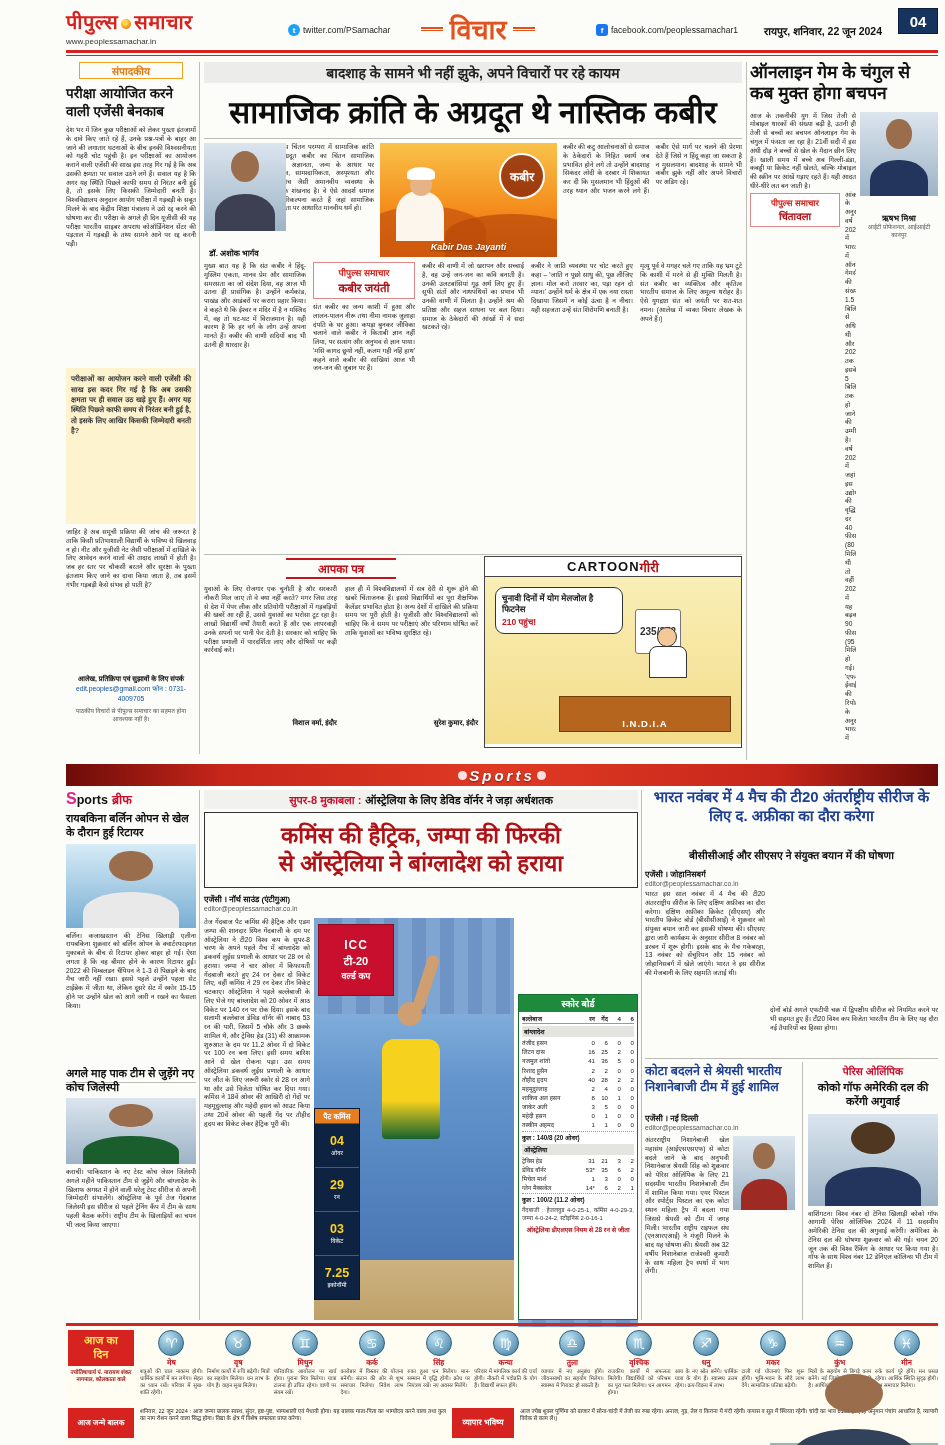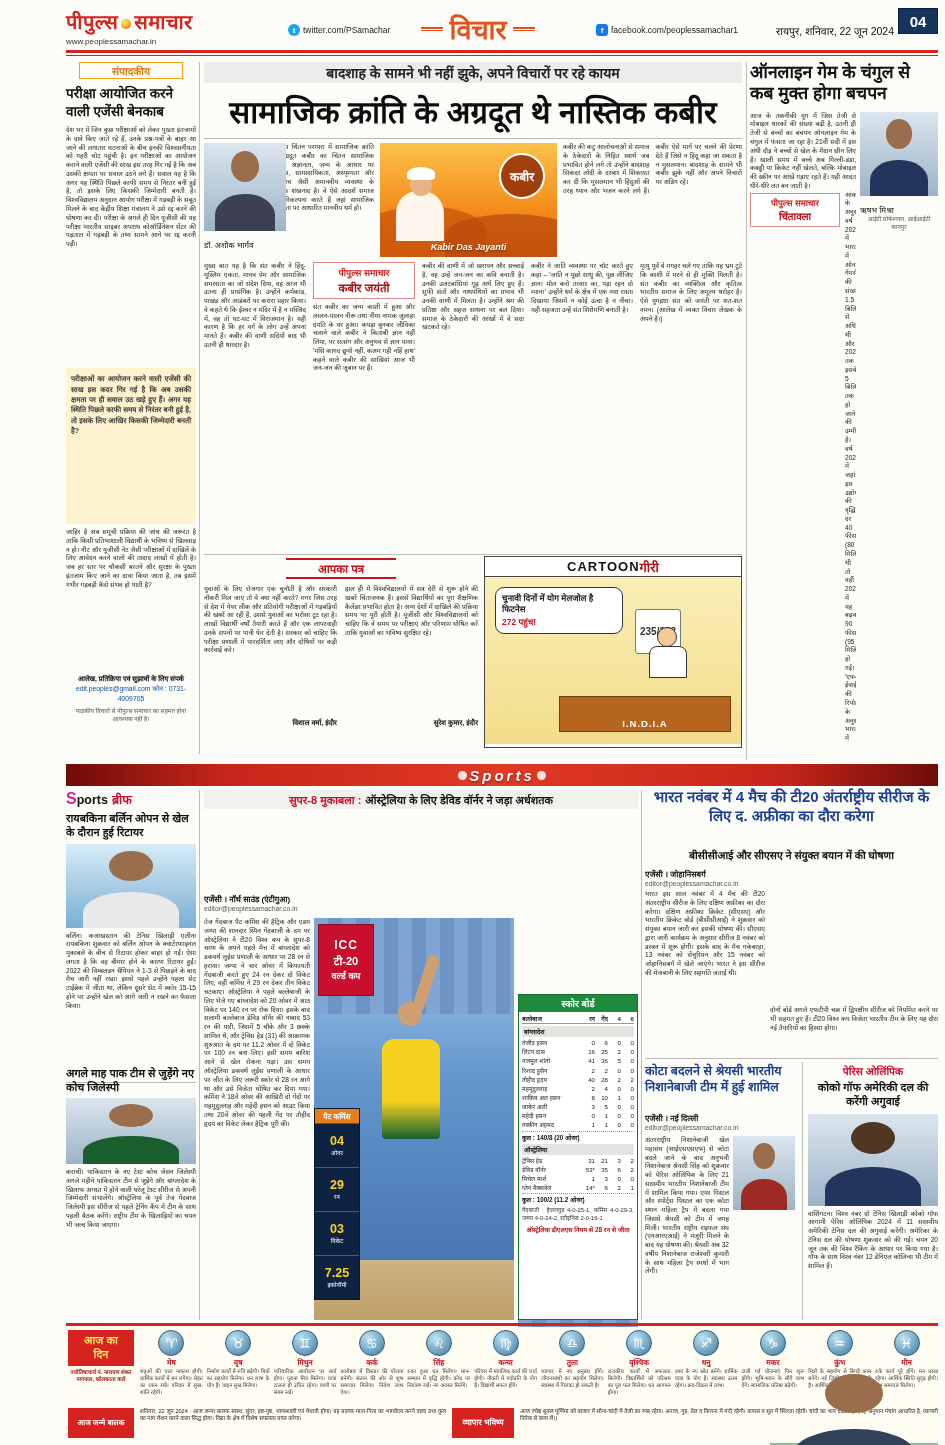--- a/index.html
+++ b/index.html
@@ -22,7 +22,7 @@
 .masthead{display:flex;align-items:center;justify-content:center;gap:6px}
 .masthead-tx{font-family:"Liberation Serif","DejaVu Serif",serif;font-size:27px;font-weight:700;color:#e2521c}
 .orn{width:22px;height:4px;border-top:2px solid #e2521c;border-bottom:1px solid #e2521c}
-.dateline{font-size:10.5px;font-weight:400;text-align:right;color:#111}
+.dateline{font-size:10.5px;font-weight:700;text-align:center;color:#111}
 .pageno{width:40px;height:26px;background:#17345f;color:#fff;font-size:15px;font-weight:700;display:flex;align-items:center;justify-content:center;border:1px solid #0b1f3d}
 
 .ed-label{width:104px;height:17px;margin-left:13px;border:1.5px solid #f0a21c;color:#e07b10;font-size:10.5px;font-weight:700;display:flex;align-items:center;justify-content:center}

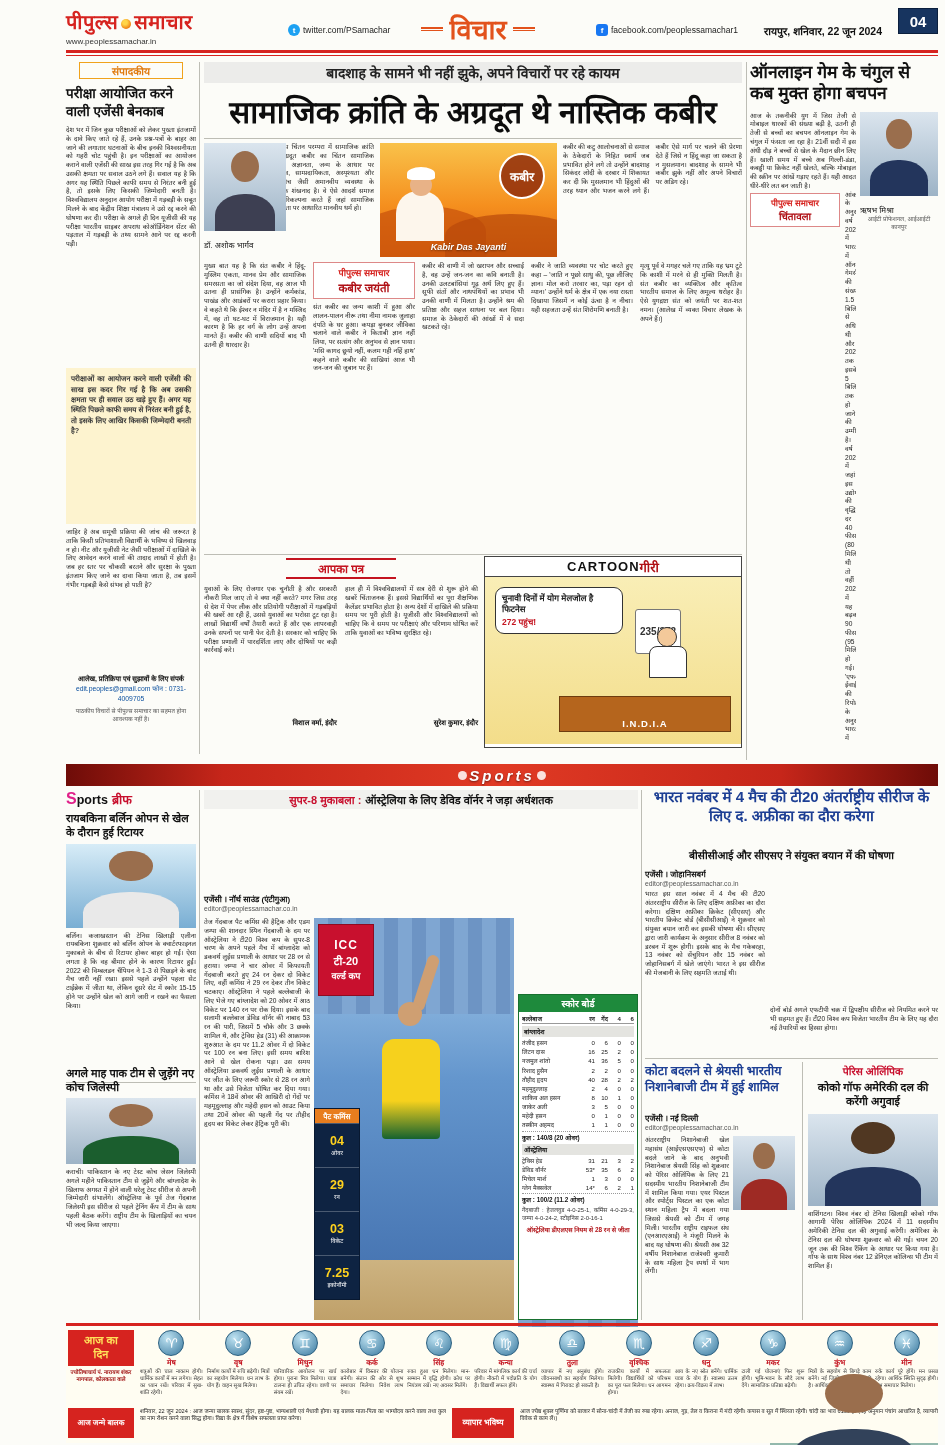--- a/index.html
+++ b/index.html
@@ -34,7 +34,7 @@
 
 .kicker{background:#ececea;display:flex;align-items:center;justify-content:center;font-size:14px;font-weight:700;color:#222}
 .main-hl{font-size:31px;font-weight:700;text-align:center;color:#0d0d0d}
-.cap{font-size:8px;font-weight:400;margin-top:8px}
+.cap{font-size:8px;font-weight:700;text-align:center;margin-top:16px}
 .brand-tag{border:1px solid #d88;padding:3px 2px;text-align:center;margin-bottom:4px;background:#fff}
 .brand-top{font-size:9px;font-weight:700;color:#d6231f;white-space:nowrap}
 .brand-sub{font-size:11.5px;font-weight:700;color:#b01116;margin-top:1px}

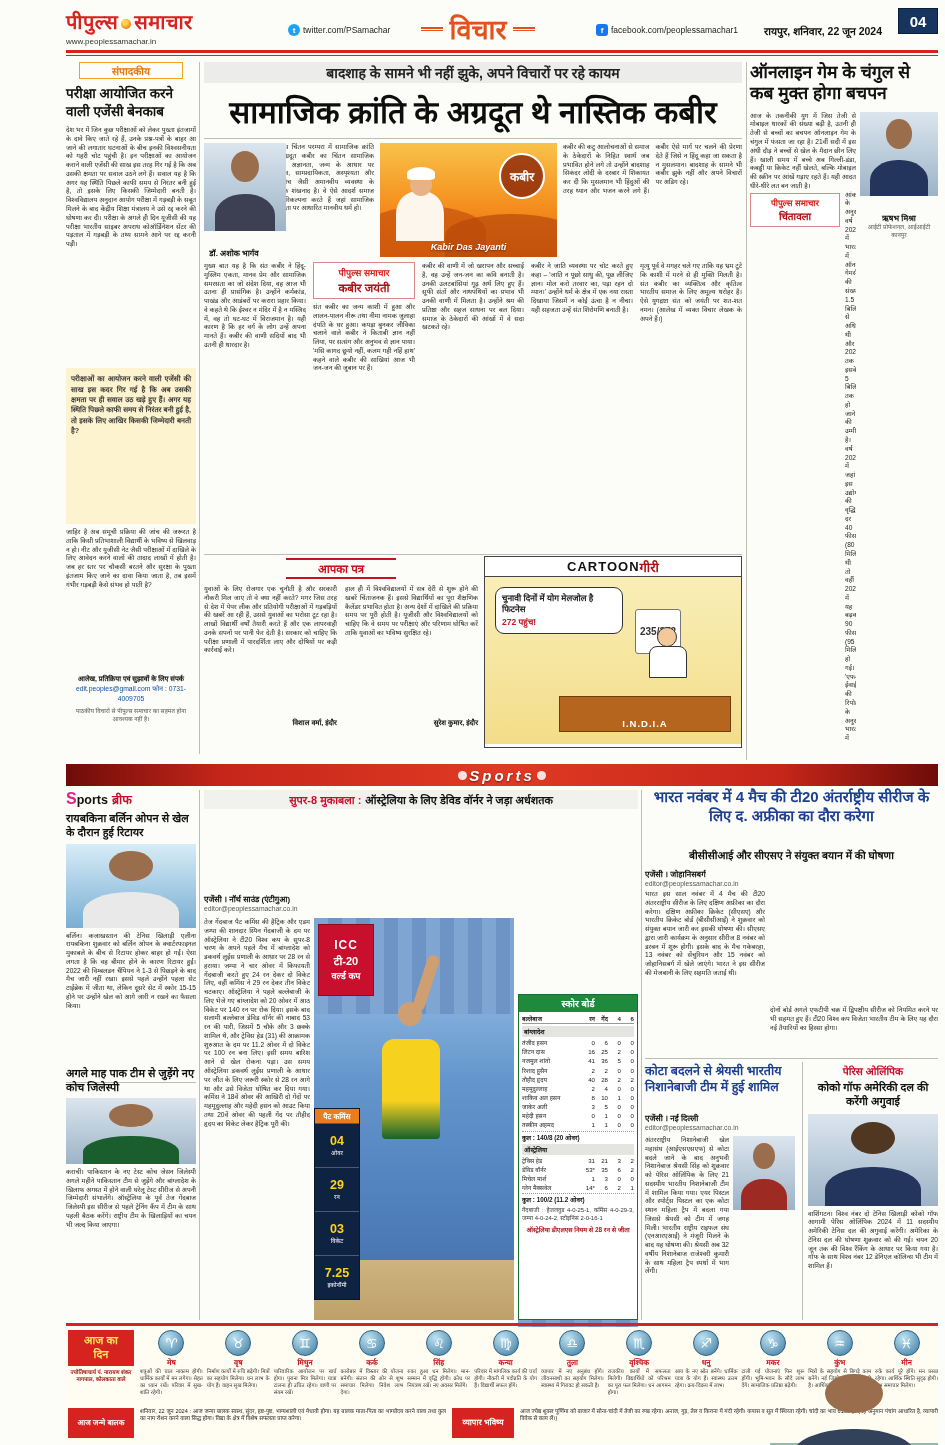--- a/index.html
+++ b/index.html
@@ -243,7 +243,7 @@
     <div class="car-area">
       <div class="bubble">
         <span>चुनावी दिनों में योग मेलजोल है फिटनेस</span>
-        <span class="hot">272 पहुंच!</span>
+        <span class="hot">210 पहुंच!</span>
       </div>
       <div class="score-tag">235/272</div>
       <span class="toon-head"></span>

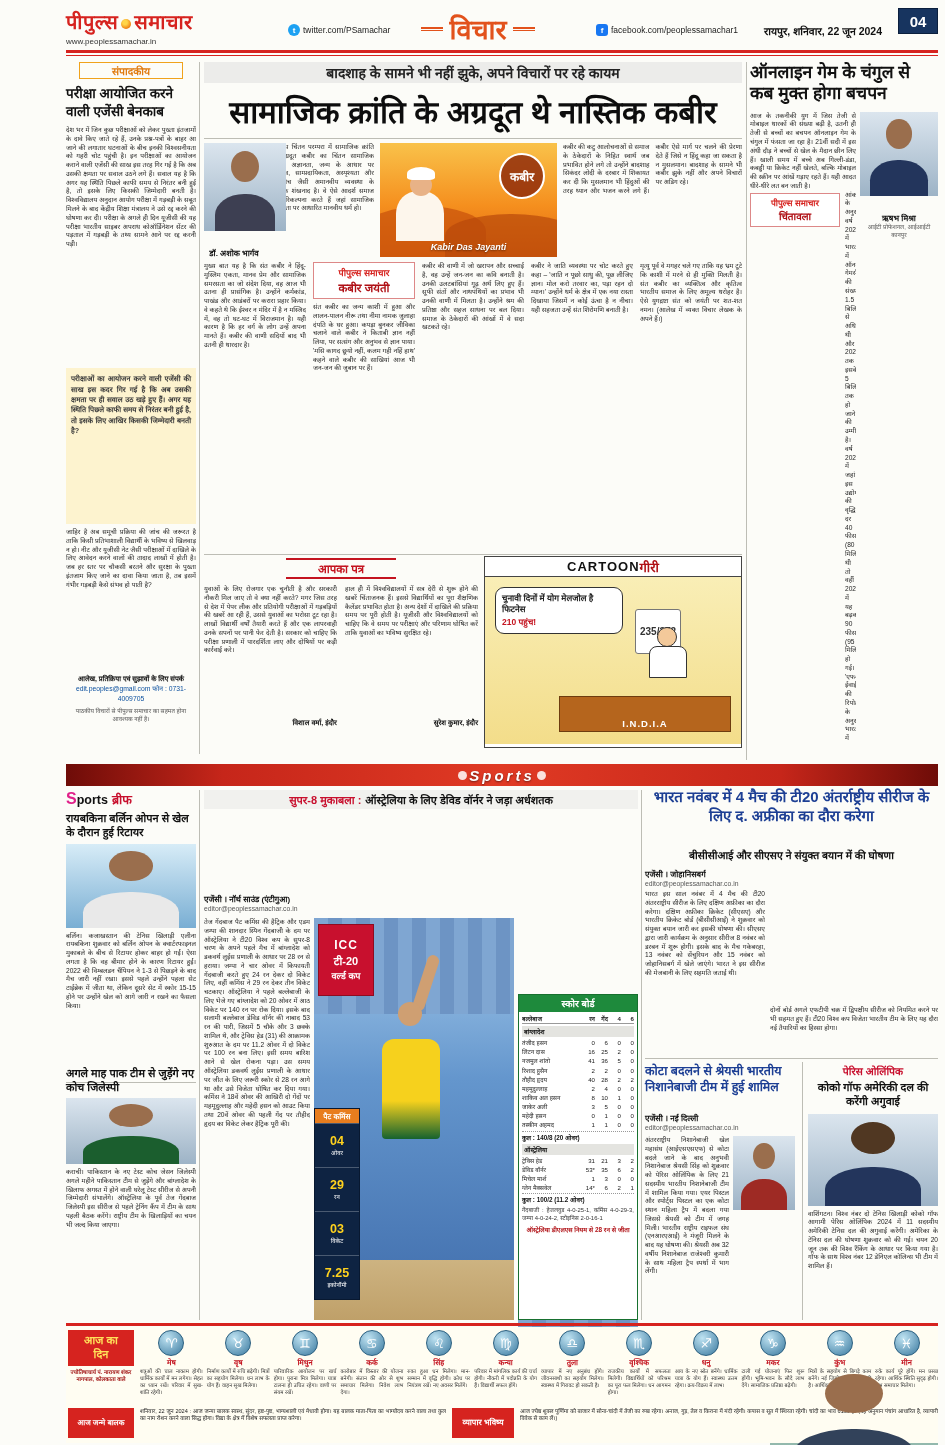--- a/index.html
+++ b/index.html
@@ -304,6 +304,10 @@
     <span class="pre">सुपर-8 मुकाबला :</span>
     <span>ऑस्ट्रेलिया के लिए डेविड वॉर्नर ने जड़ा अर्धशतक</span>
   </div>
+  <div class="abs sp-hl" style="left:204px;top:812px;width:434px;height:76px">
+    <div class="l">कमिंस की हैट्रिक, जम्पा की फिरकी</div>
+    <div class="l">से ऑस्ट्रेलिया ने बांग्लादेश को हराया</div>
+  </div>
   <div class="abs" style="left:204px;top:893px;width:220px">
     <div class="byline">एजेंसी । नॉर्थ साउंड (एंटीगुआ)</div>
     <div class="email">editor@peoplessamachar.co.in</div>

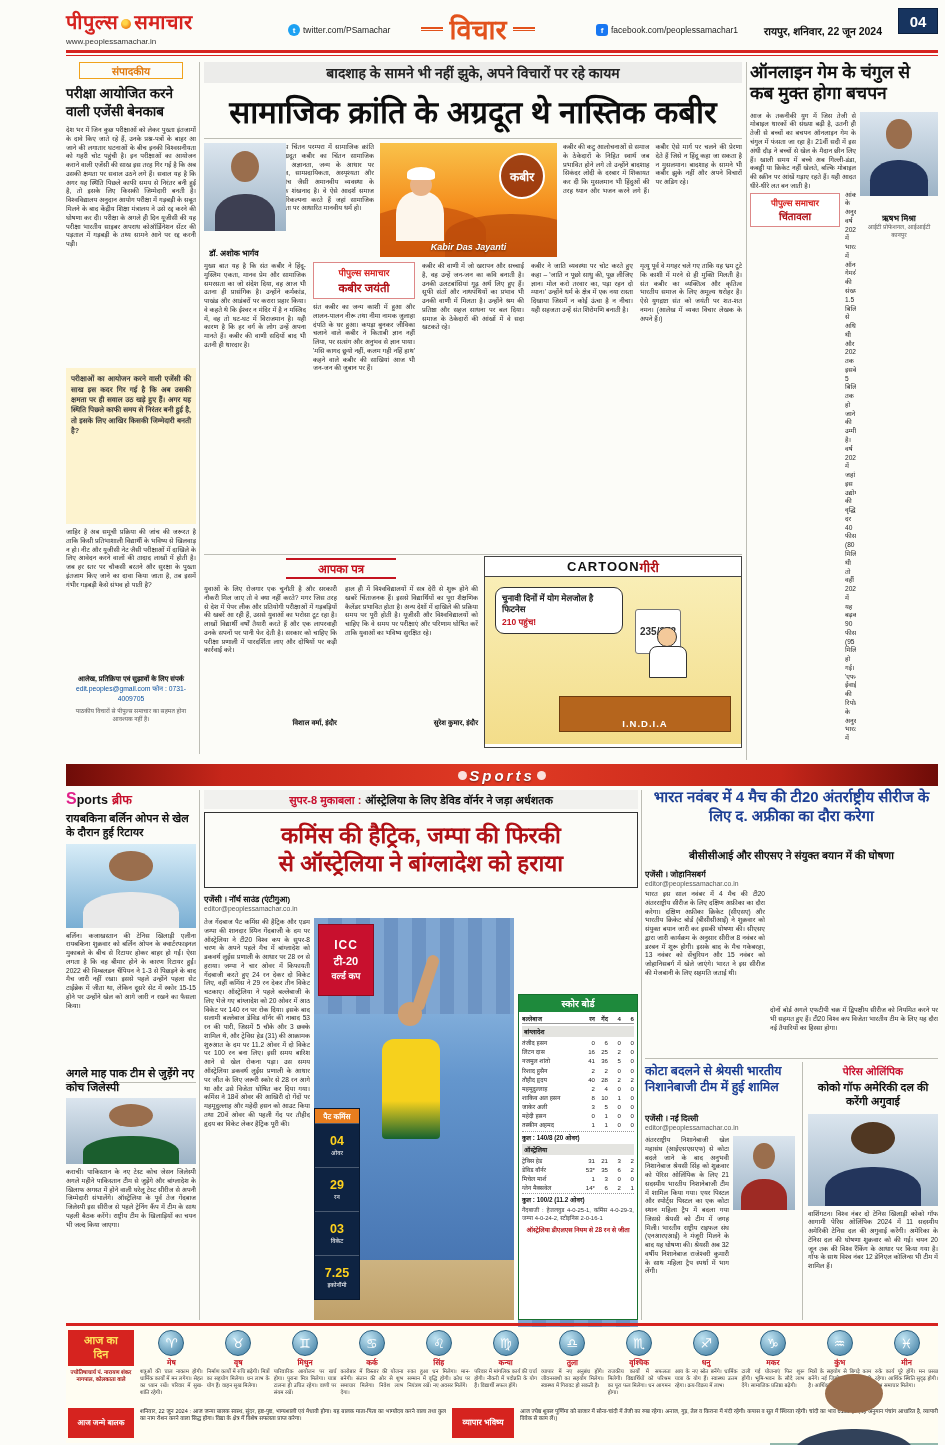--- a/index.html
+++ b/index.html
@@ -325,7 +325,7 @@
     <span class="crk-stand"></span>
   </div>
 
-  <div class="abs icc" style="left:318px;top:924px;width:56px;height:72px">
+  <div class="abs icc" style="left:318px;top:924px;width:76px;height:72px">
     <span class="l1">ICC</span>
     <span class="l2">टी-20</span>
     <span class="l3">वर्ल्ड कप</span>

